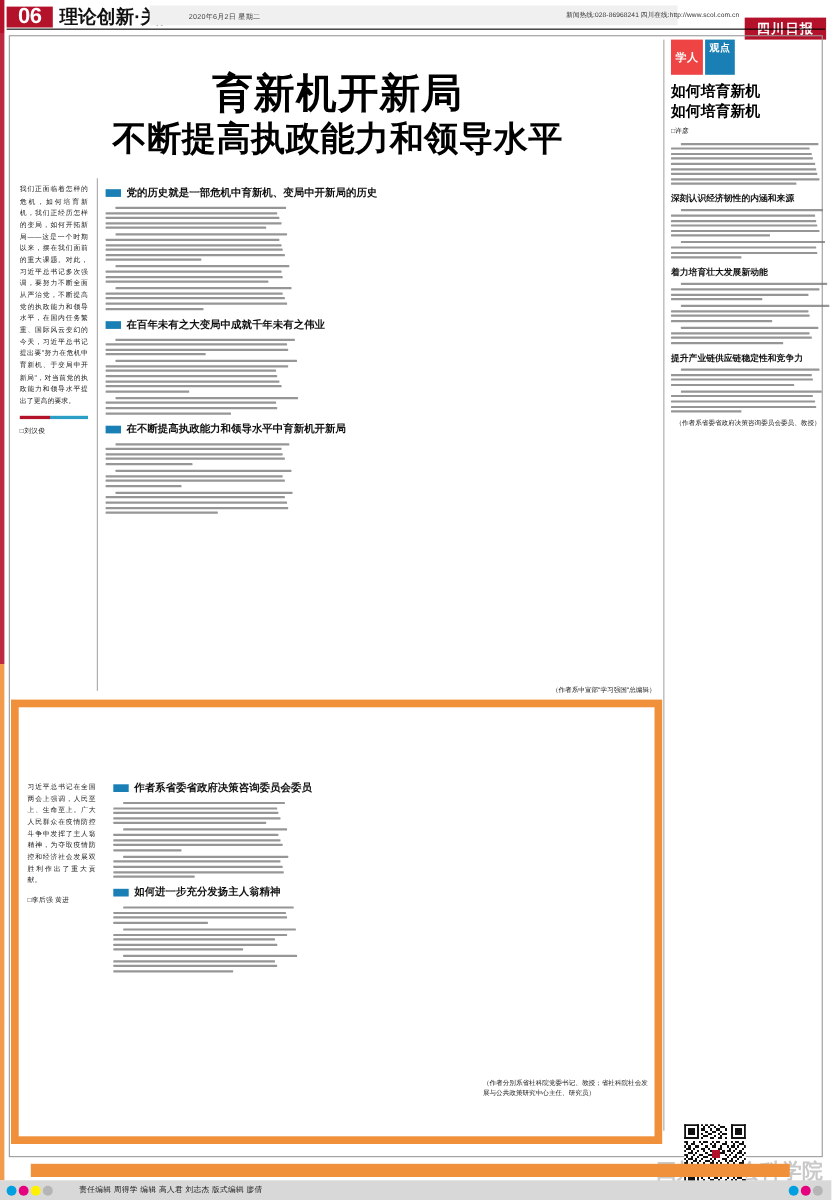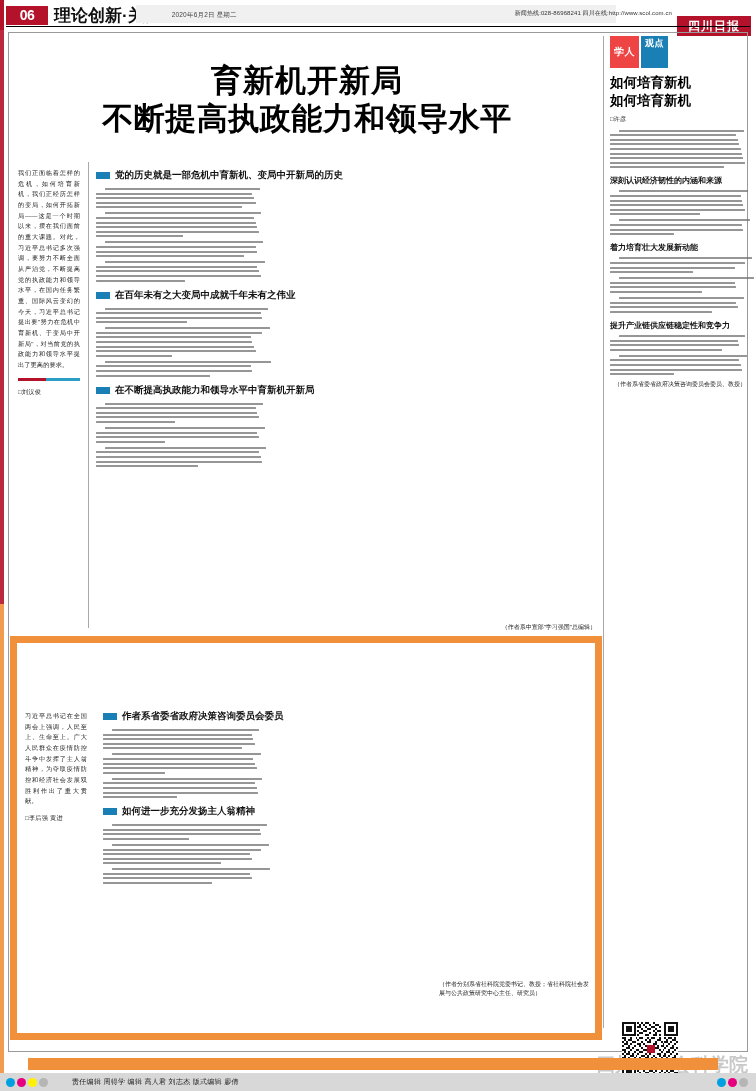--- a/index.html
+++ b/index.html
@@ -18,7 +18,7 @@
   }
   .folio-box {
     width: 42px; height: 19px; background: #b4122b; color: #fff;
-    font-size: 14px; font-weight: bold; line-height: 19px; text-align: center;
+    font-size: 20px; font-weight: bold; line-height: 19px; text-align: center;
     margin-left: 6px; letter-spacing: -0.5px;
   }
   .folio-title {

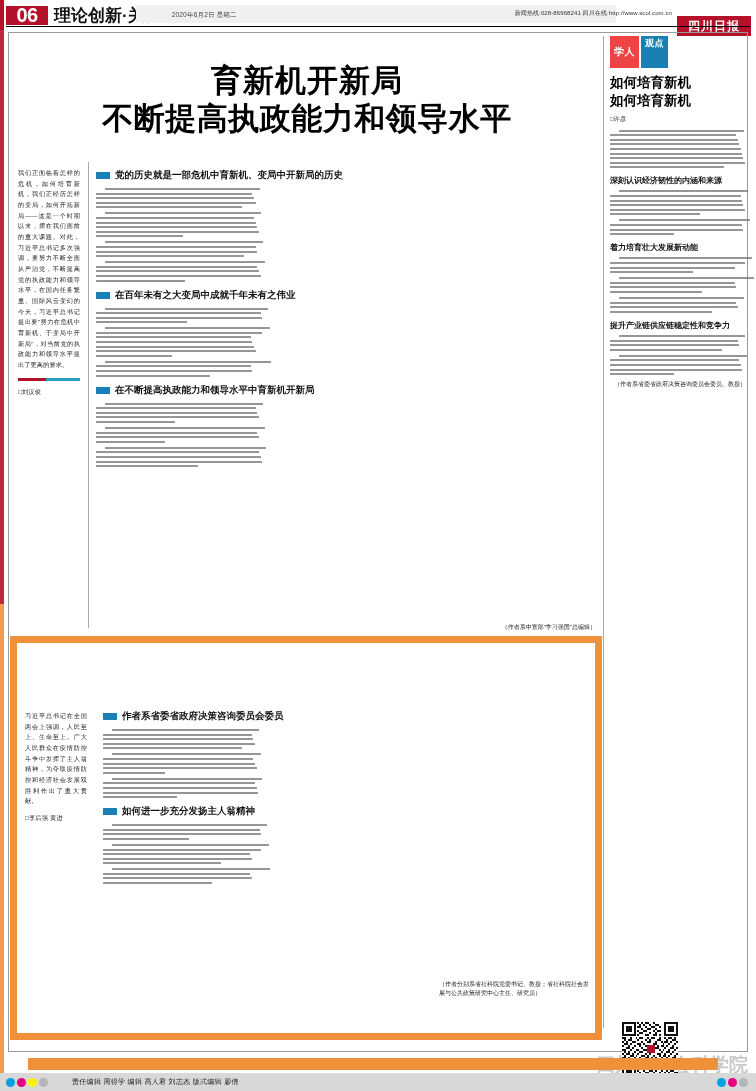--- a/index.html
+++ b/index.html
@@ -78,7 +78,7 @@
     text-align: center;
   }
   .main-head .l1 {
-    font-size: 31px; font-weight: bold; color: #000; line-height: 1.22;
+    font-size: 37px; font-weight: bold; color: #000; line-height: 1.22;
     letter-spacing: 1px;
   }
   .main-head .l2 {

